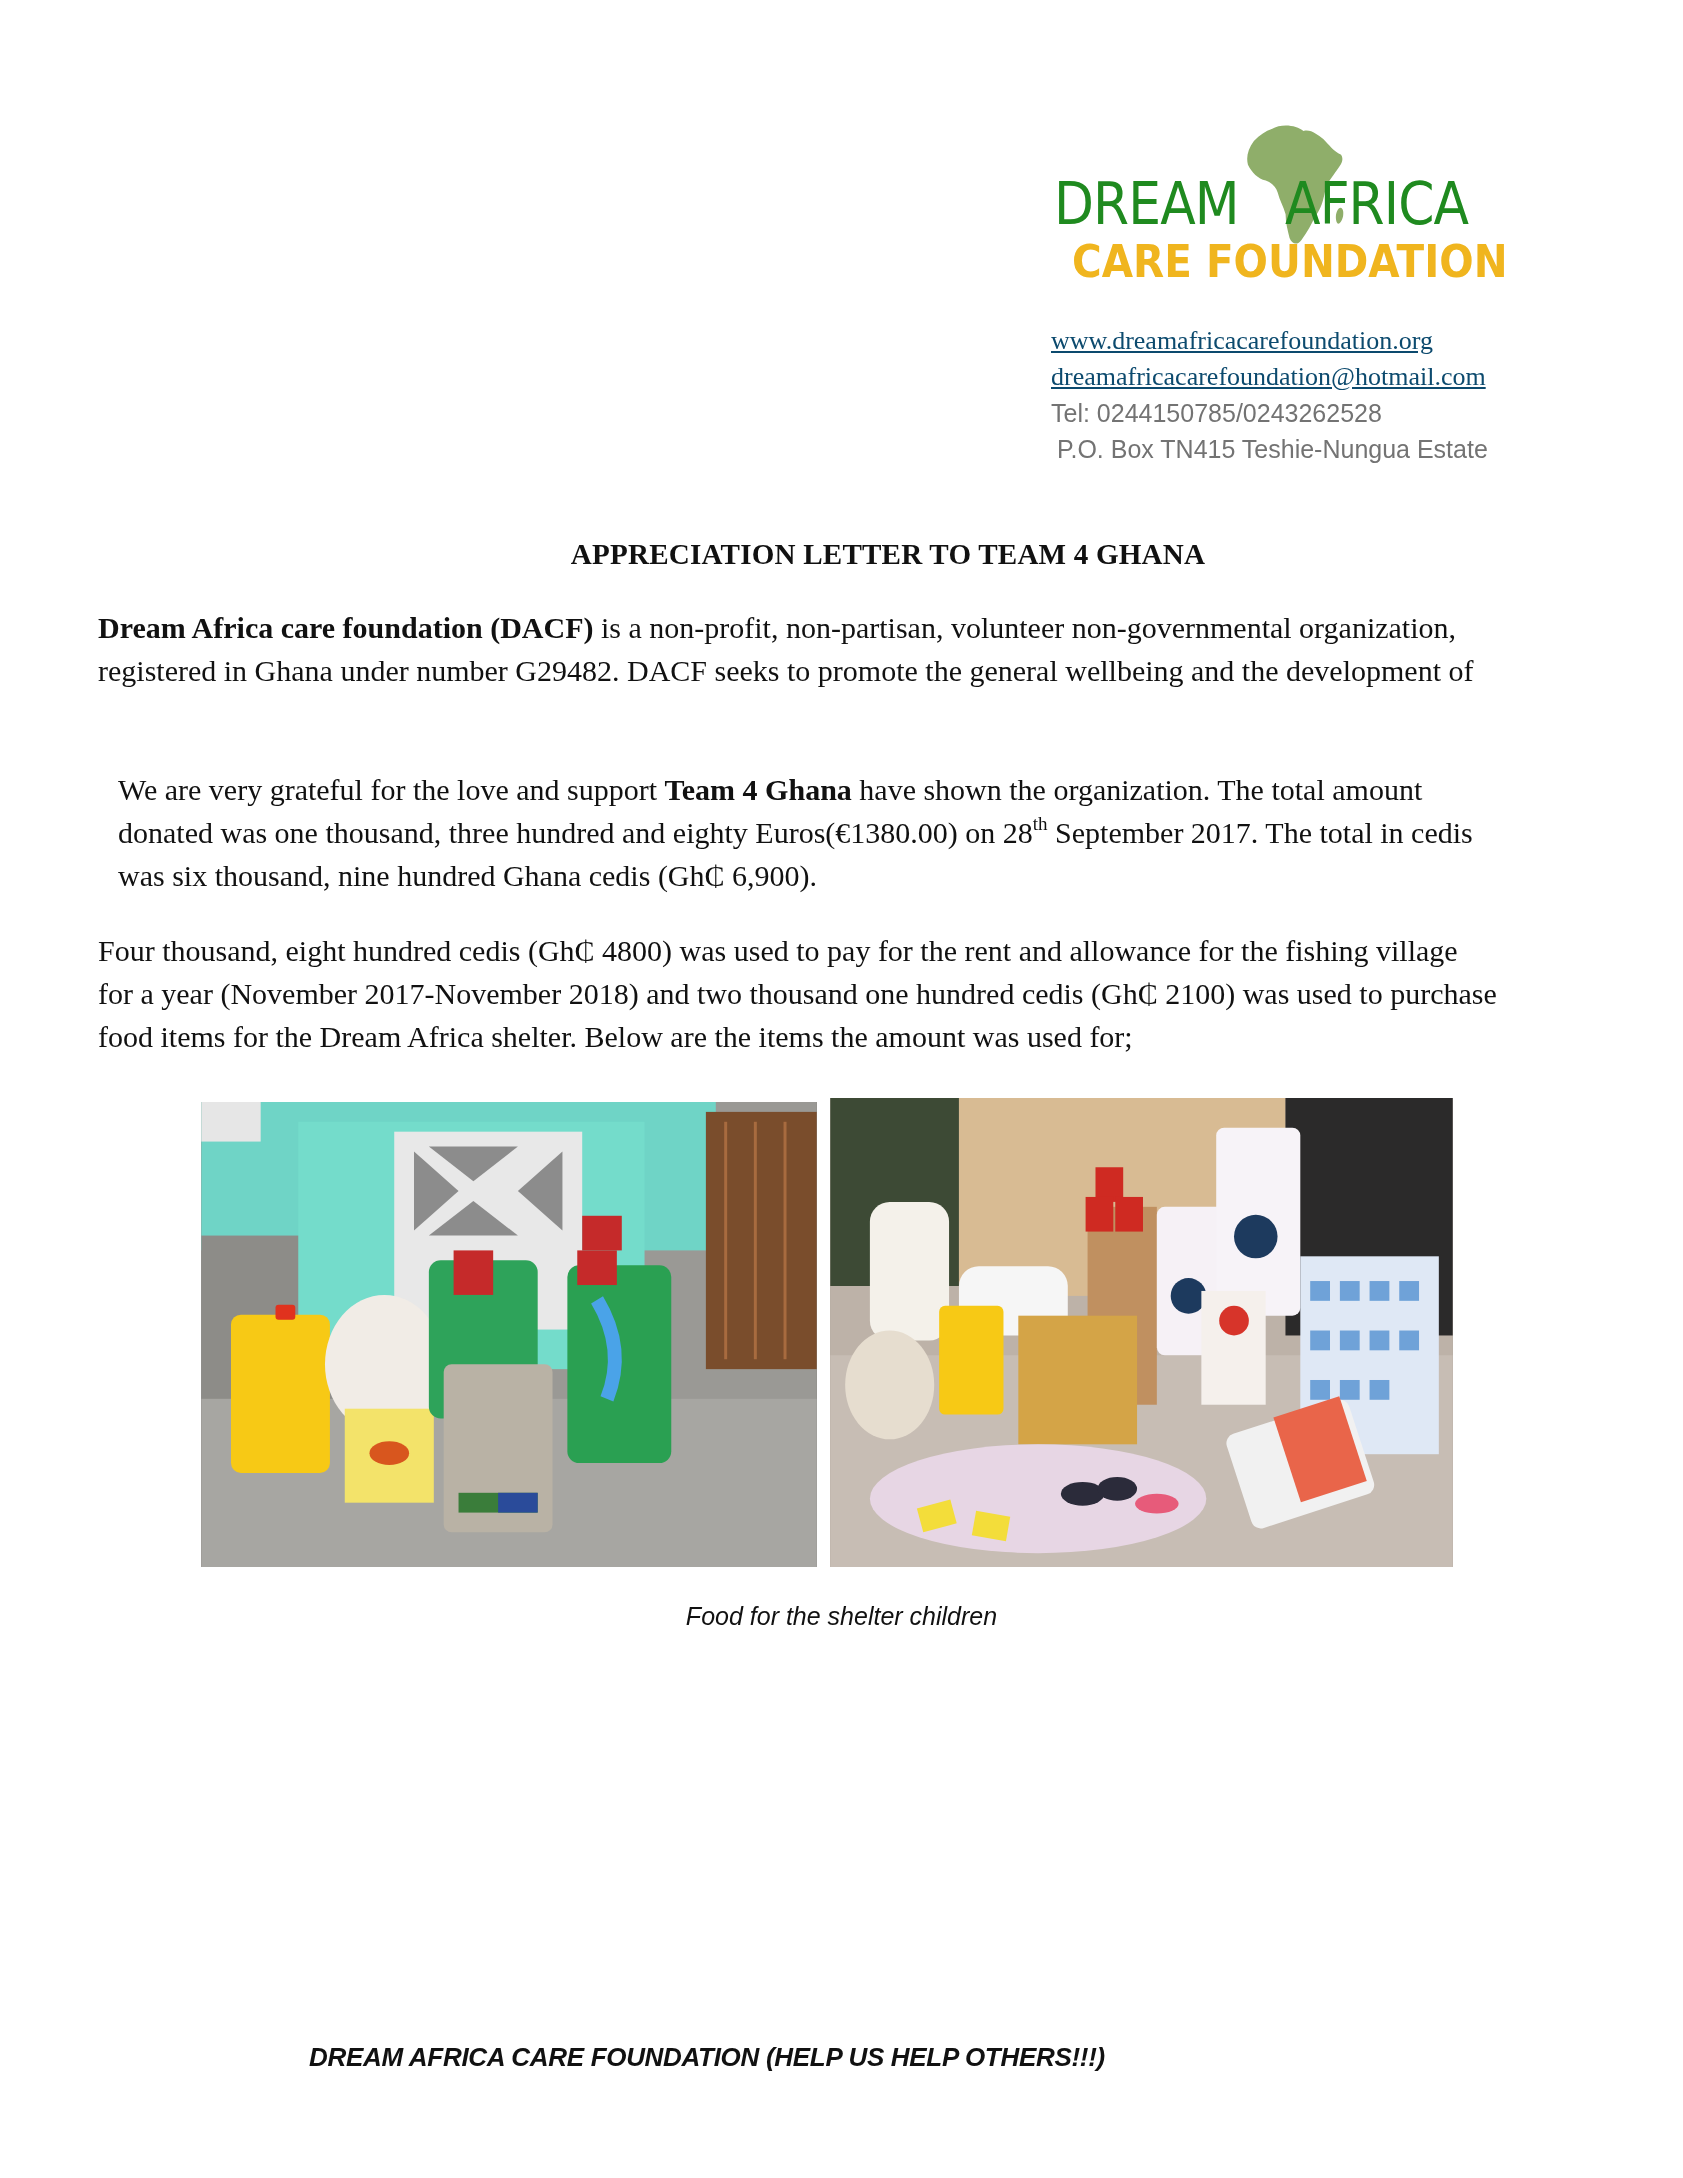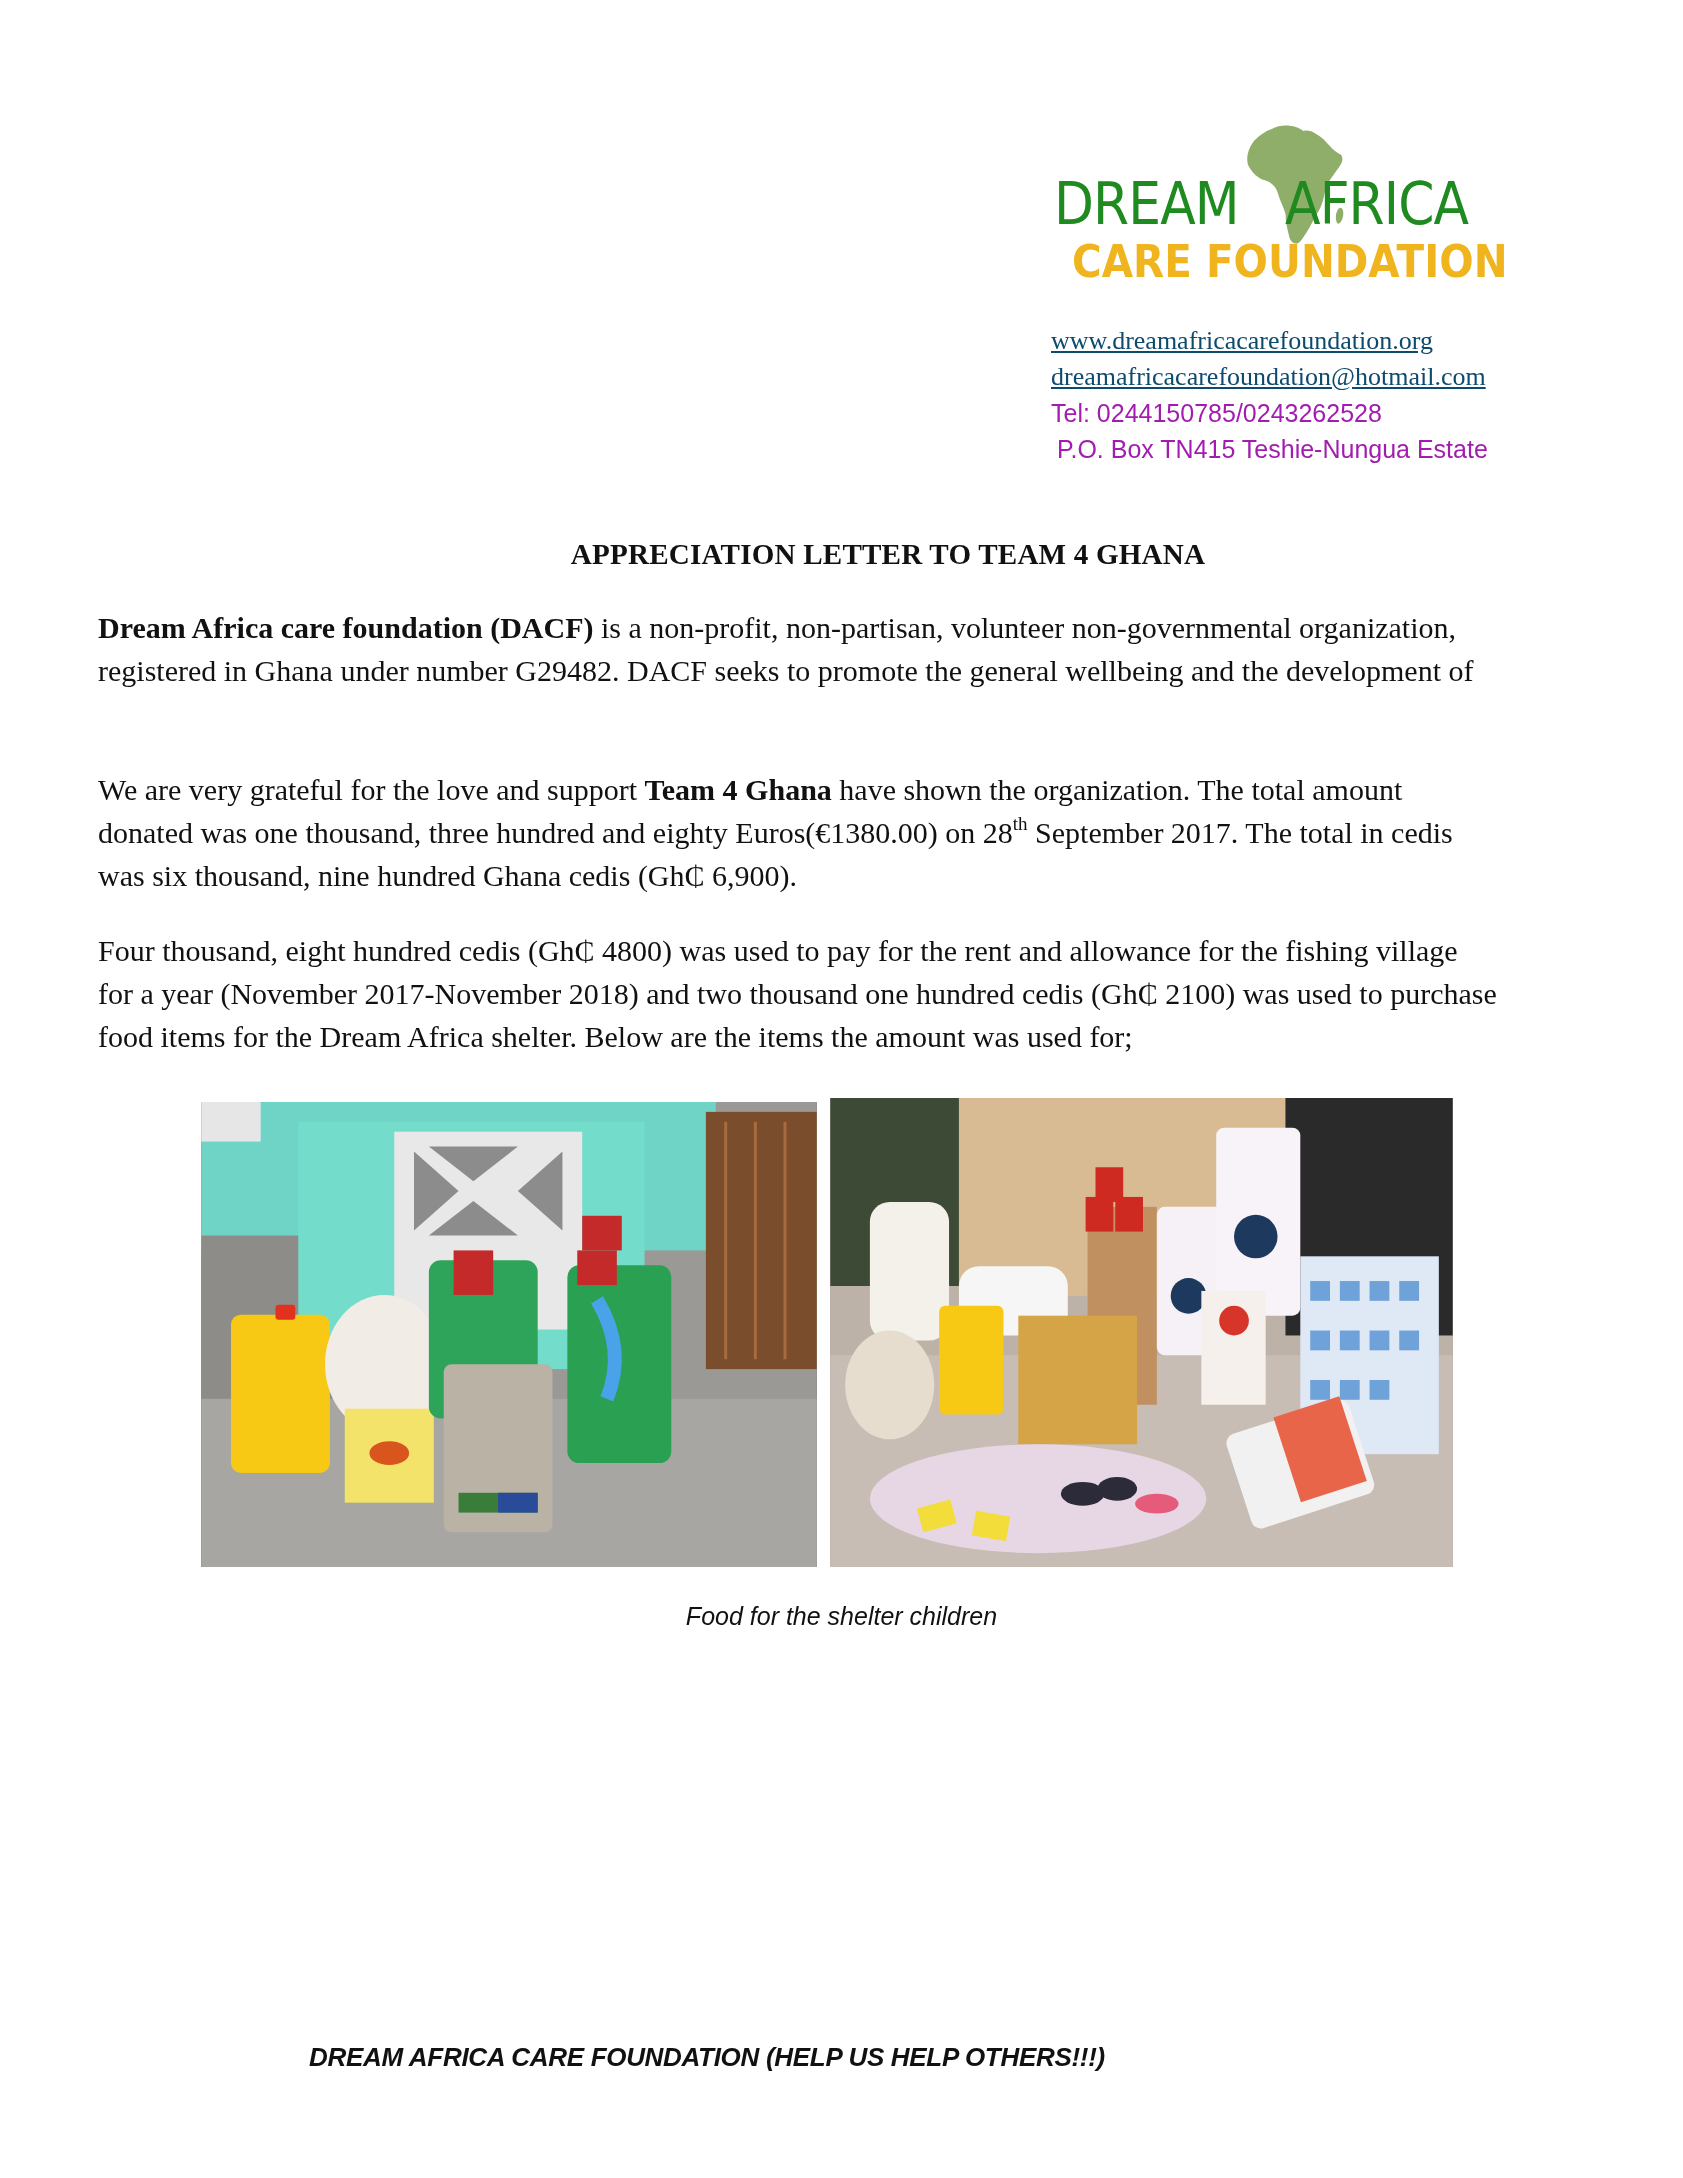--- a/index.html
+++ b/index.html
@@ -35,7 +35,7 @@
     
     .contact { left: 1051px; top: 323px; font-size: 26px; line-height: 36px; }
     .contact a { color: #0c4a6e; text-decoration: underline; display: block; font-family: "Liberation Serif", serif; }
-    .contact .sans { font-family: "Liberation Sans", "DejaVu Sans", sans-serif; font-size: 25px; color: #a21caf; display: block; }
+    .contact .sans { font-family: "Liberation Sans", "DejaVu Sans", sans-serif; font-size: 25px; color: #737373; display: block; }
     .contact .po { padding-left: 6px; }
 
     

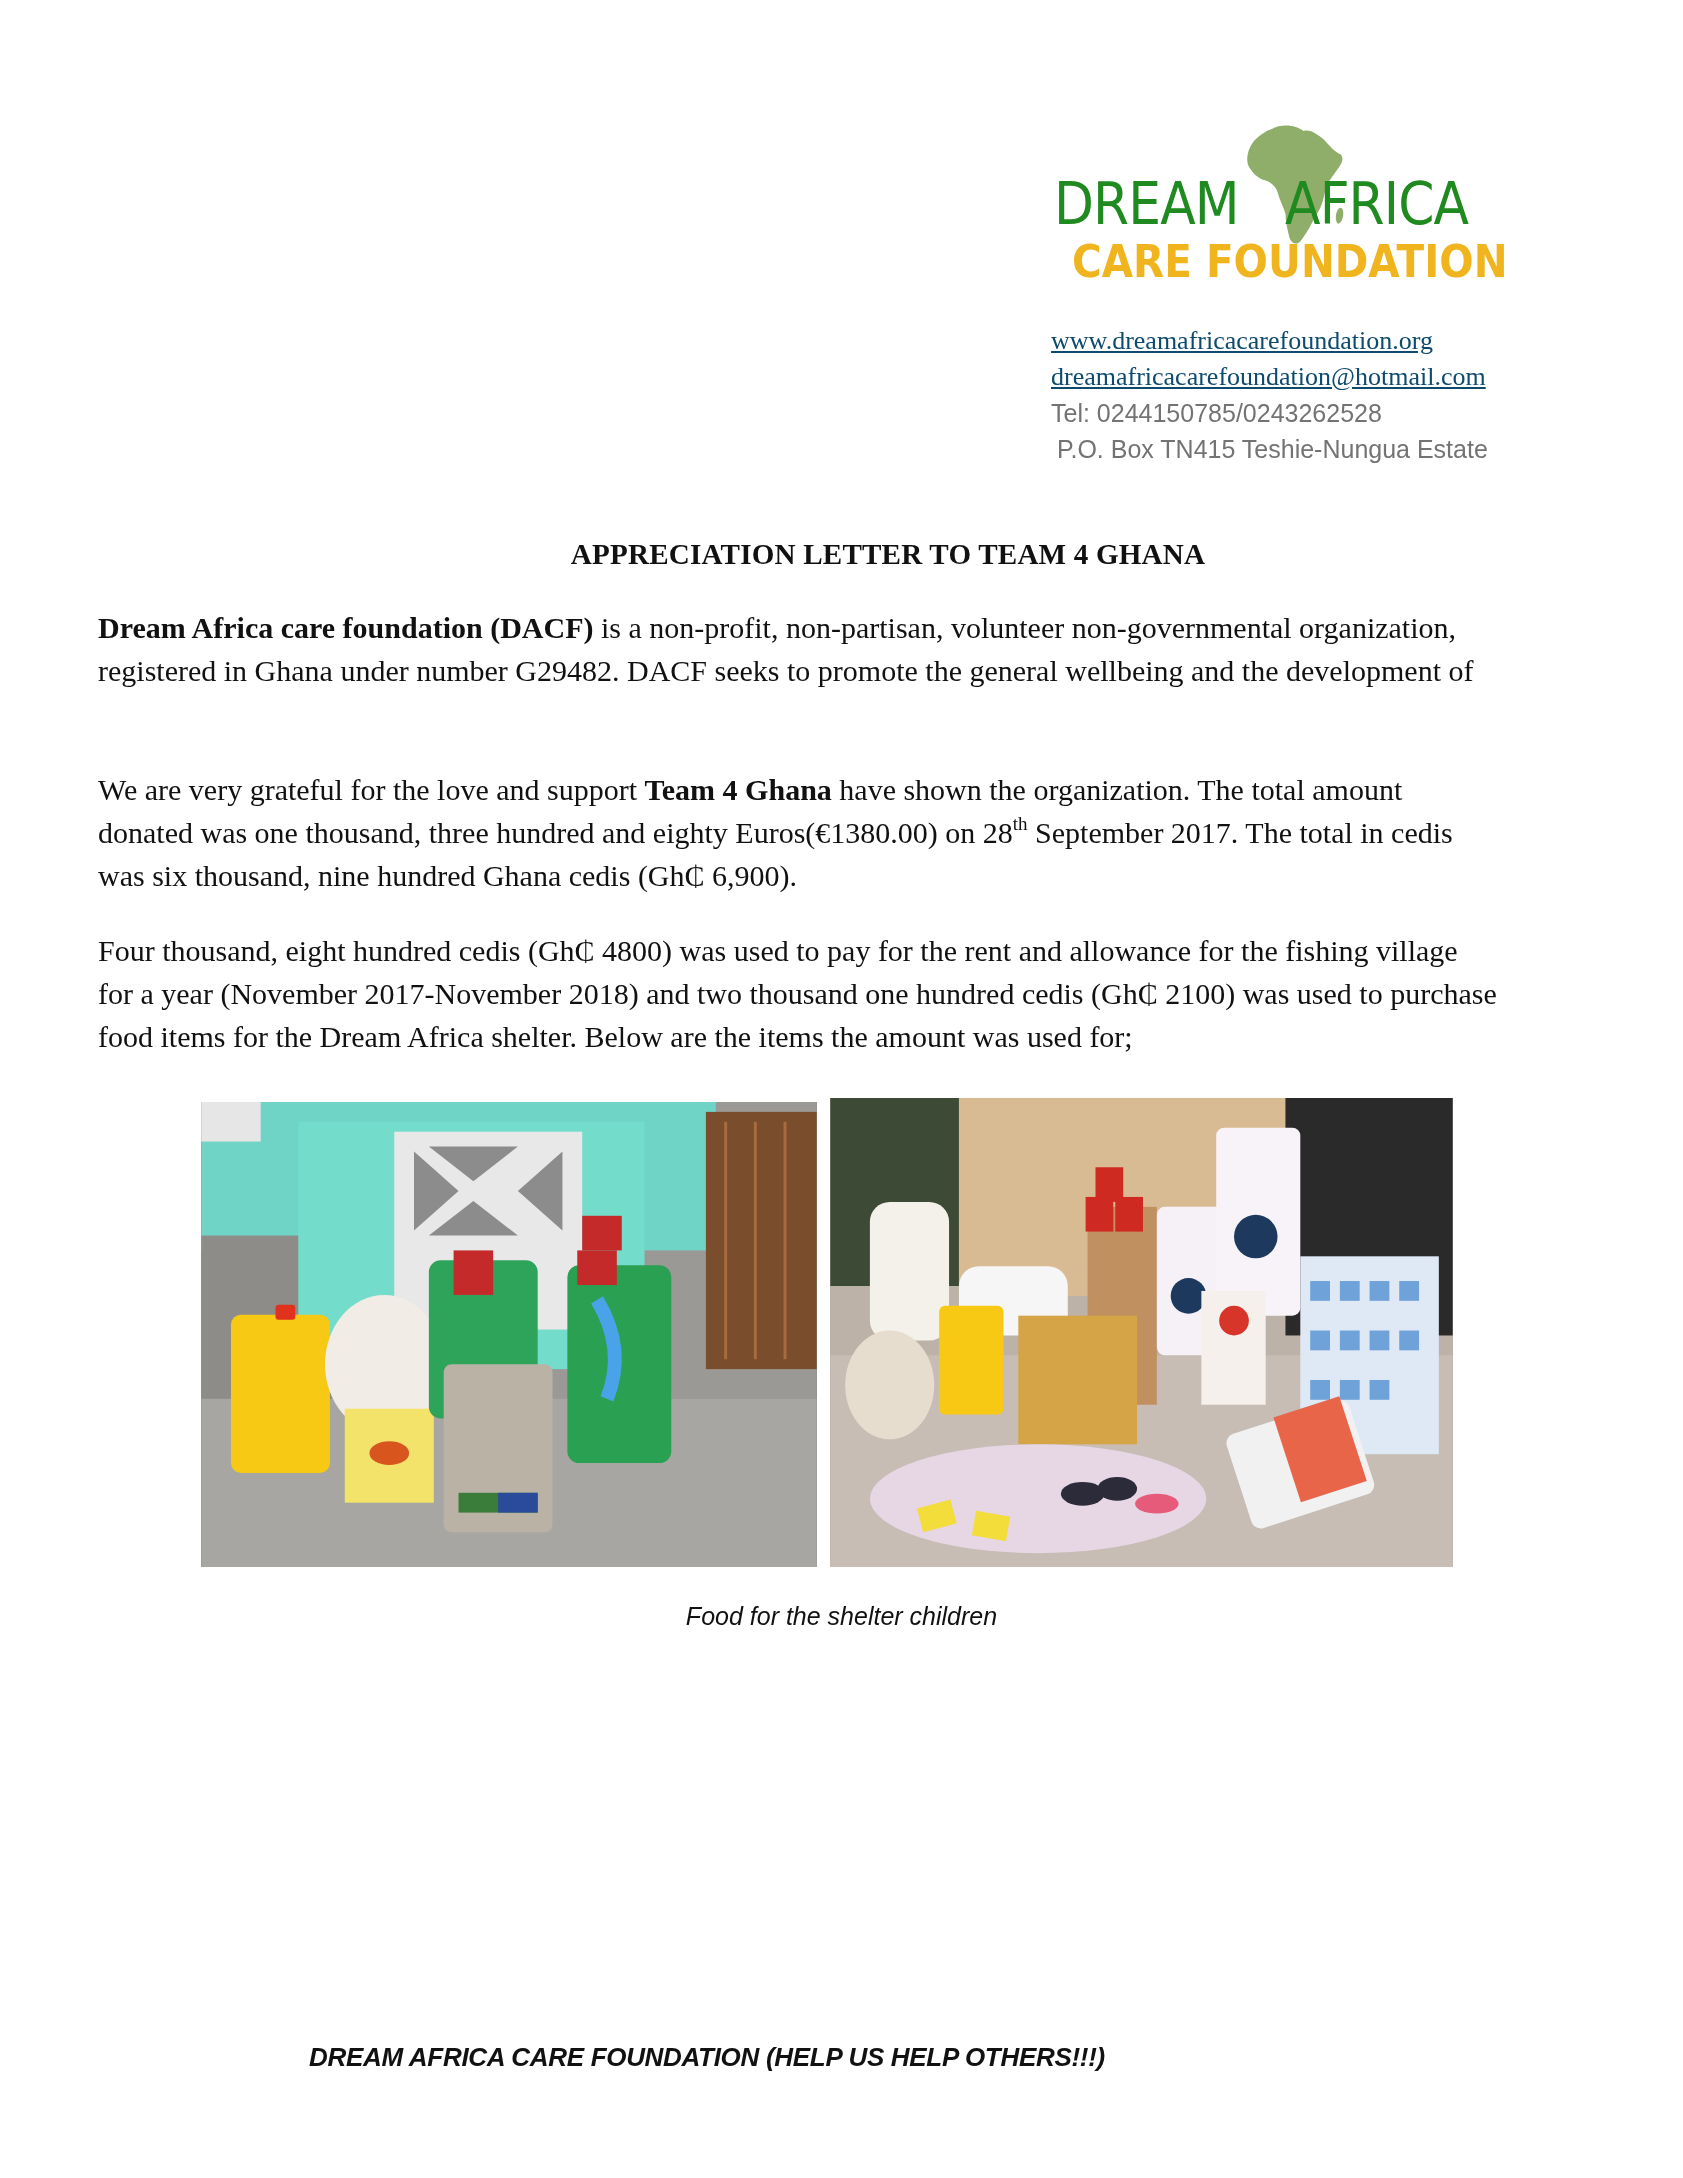--- a/index.html
+++ b/index.html
@@ -57,7 +57,7 @@
     .para b { font-weight: bold; }
     .para sup { font-size: 19px; line-height: 0; position: relative; top: -2px; }
     .p1 { top: 606px; }
-    .p2 { top: 768px; }
+    .p2 { top: 768px; margin-left: 20px; }
     .p3 { top: 929px; }
 
     

